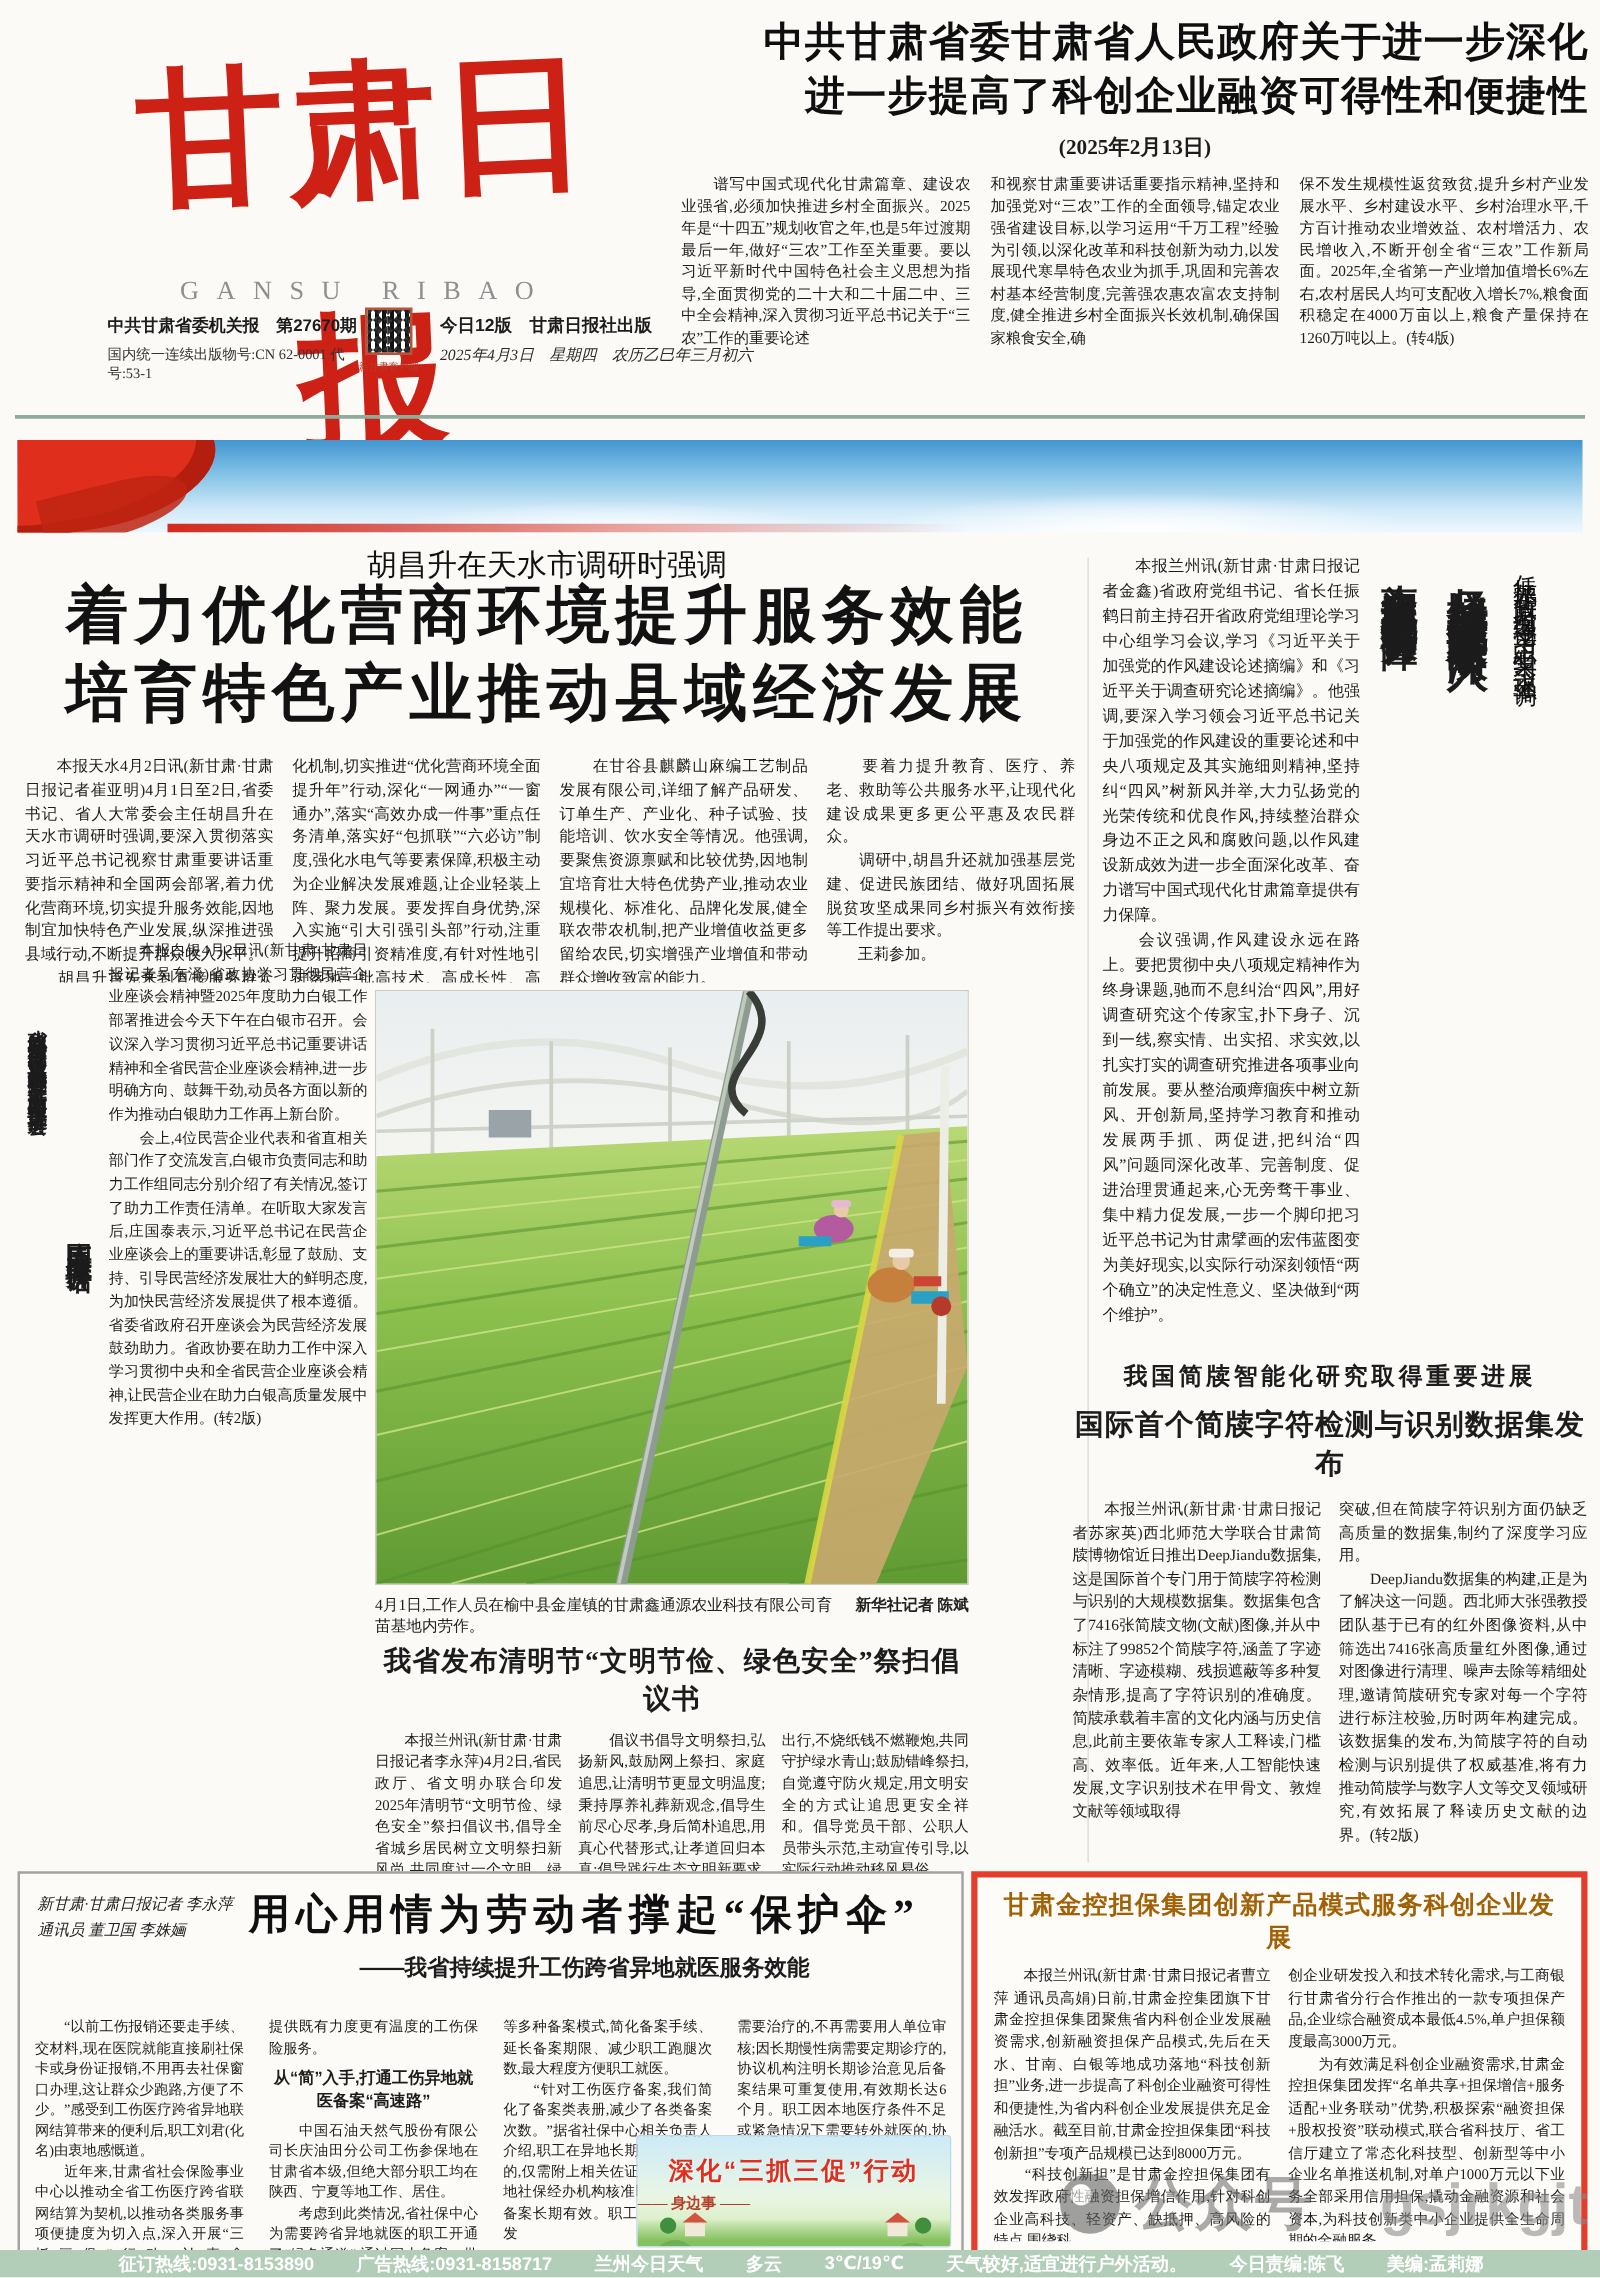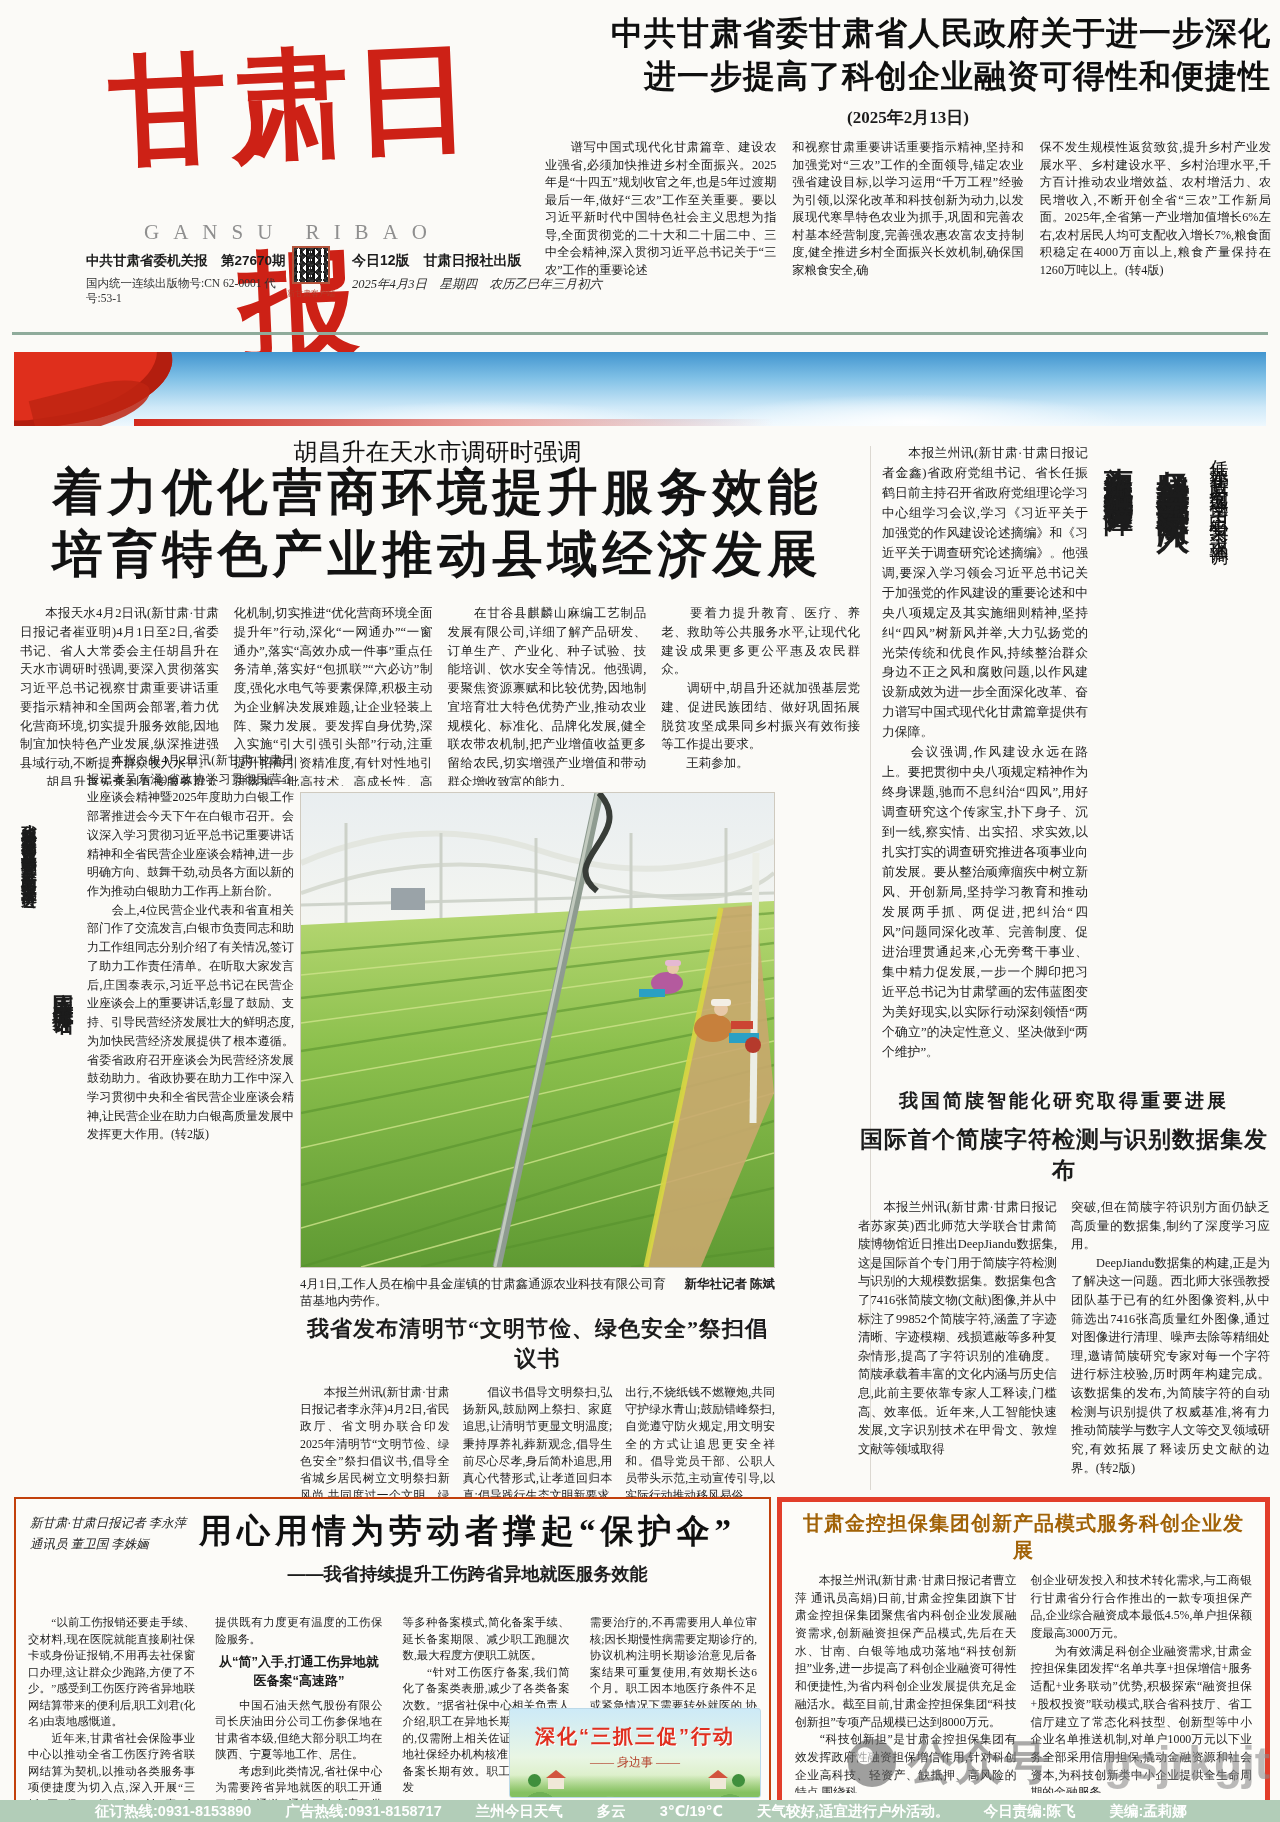--- a/index.html
+++ b/index.html
@@ -109,7 +109,7 @@
   .qm .cols > div { flex:1; font-size:11.8px; line-height:1.46; }
 
   
-  .labor { left:14px; top:1497px; width:757px; height:311px; border:2px solid #c2410c;
+  .labor { left:14px; top:1497px; width:757px; height:311px; border:2px solid #a3a3a3;
     background:#fcfbf8; padding:10px 12px; }
   .labor-byline { position:absolute; left:14px; top:14px; width:160px;
     font-size:12.5px; font-style:italic; line-height:1.7; color:#222; }

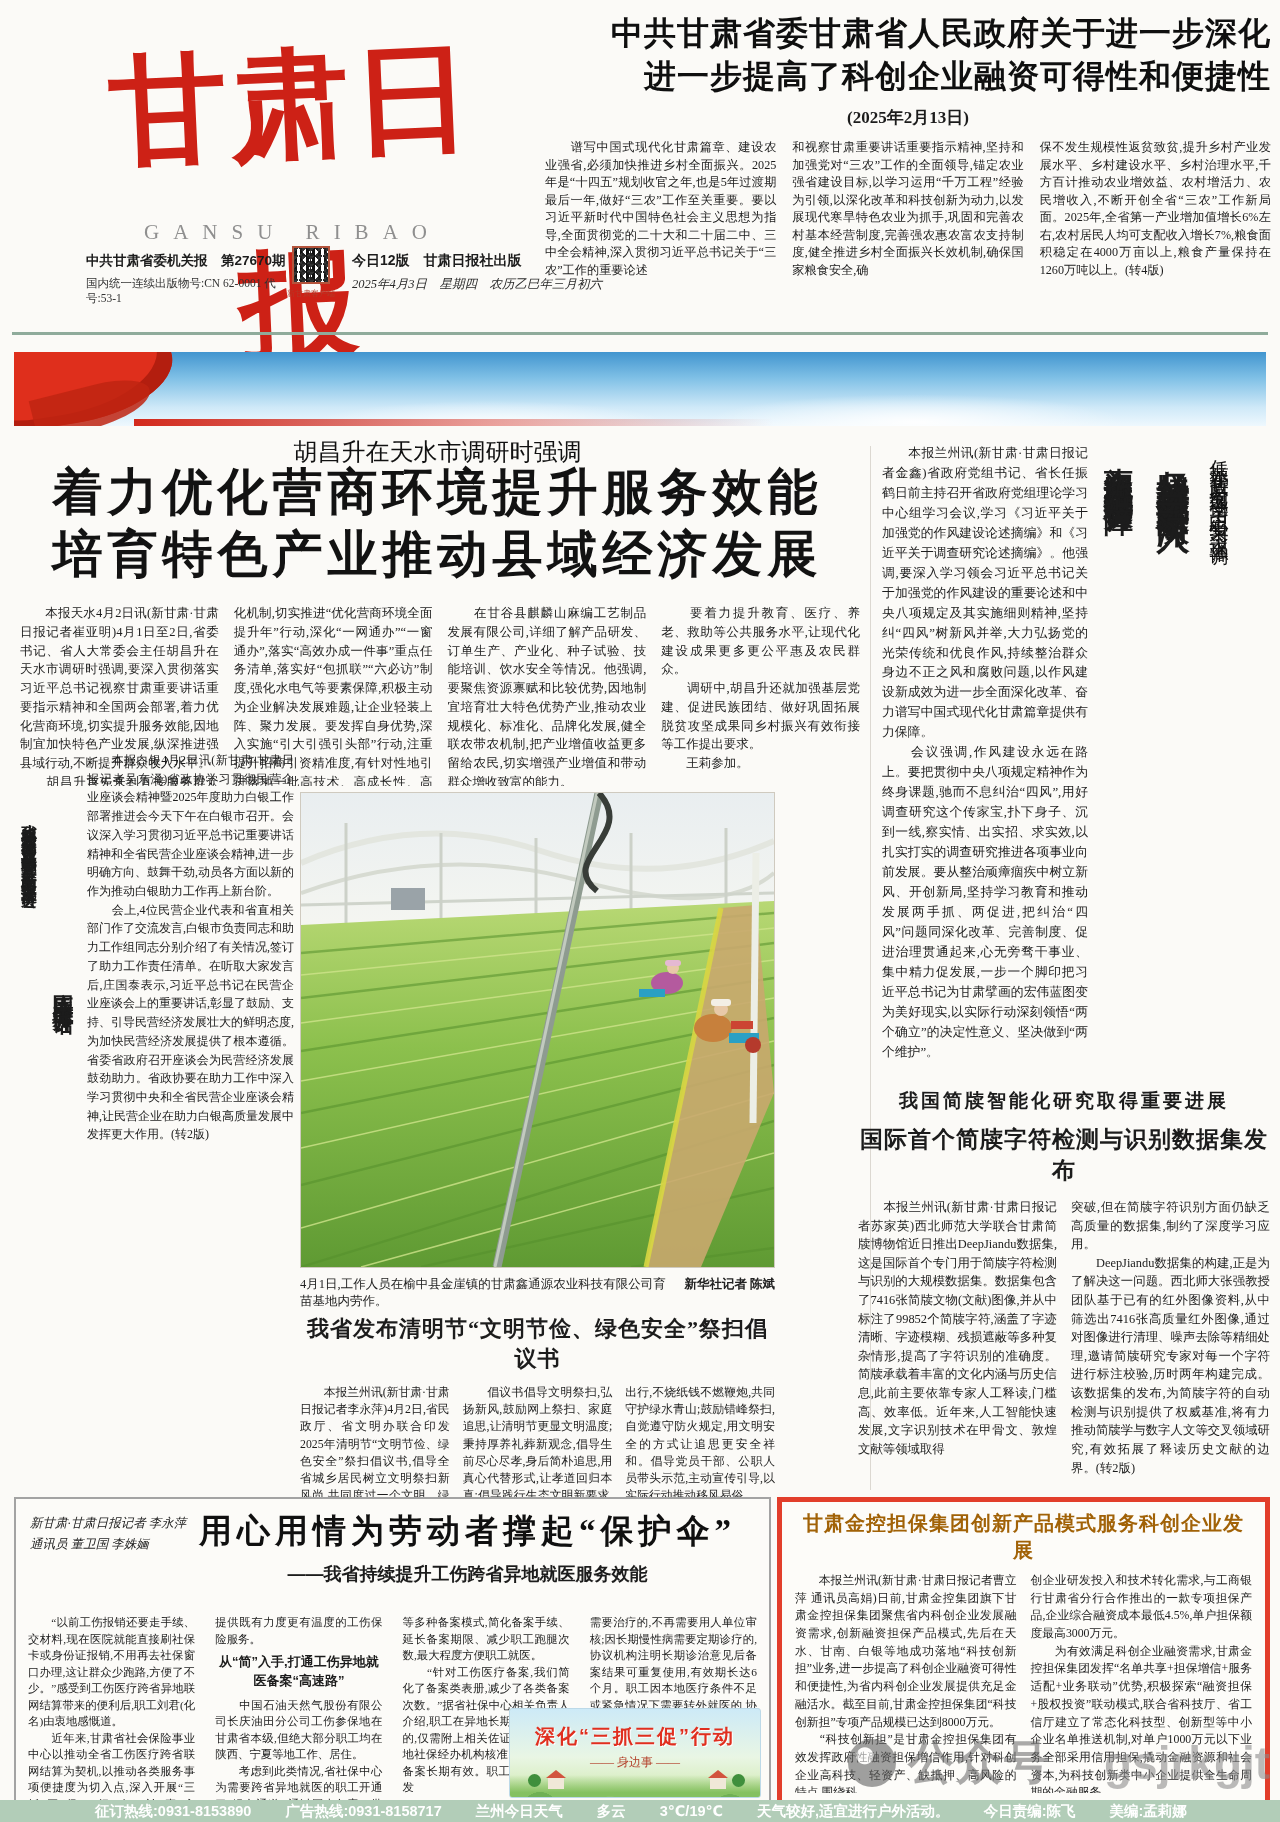--- a/index.html
+++ b/index.html
@@ -128,7 +128,7 @@
   .promo-l1 { text-align:center; margin-top:14px; font-size:20px; font-weight:900;
     color:#e02f1f; letter-spacing:2px; font-family:"Liberation Sans","DejaVu Sans",sans-serif;
     text-shadow:1px 1px 0 #fff; }
-  .promo-l2 { text-align:center; font-size:12px; color:#b3402a; margin-top:4px; font-weight:normal; }
+  .promo-l2 { text-align:left; font-size:12px; color:#b3402a; margin-top:4px; font-weight:bold; }
   .promo-hills { position:absolute; left:0; right:0; bottom:0; height:22px;
     background:
       radial-gradient(circle 30px at 12% 160%, #6fb054 60%, transparent 61%),

